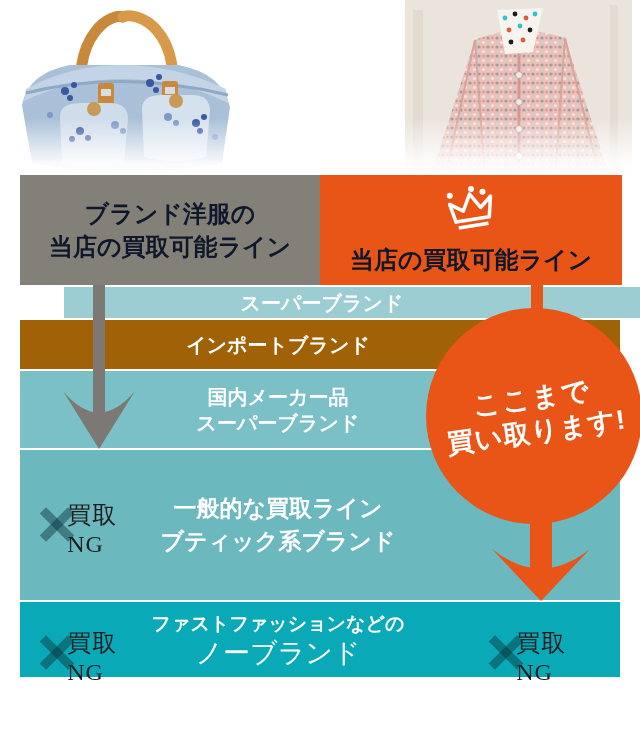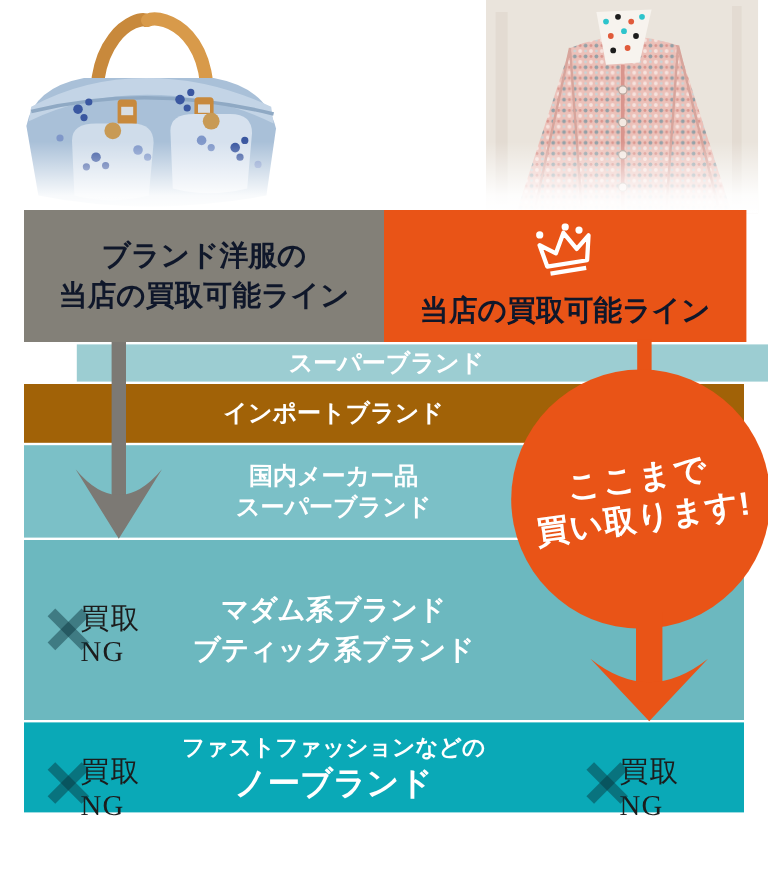--- a/index.html
+++ b/index.html
@@ -177,7 +177,7 @@
     <div class="txt t20">スーパーブランド</div>
   </div>
   <div class="row" id="row-3">
-    <div class="txt t23">マダム系ブランド</div>
+    <div class="txt t23">一般的な買取ライン</div>
     <div class="txt t23">ブティック系ブランド</div>
   </div>
   <div class="row" id="row-4">

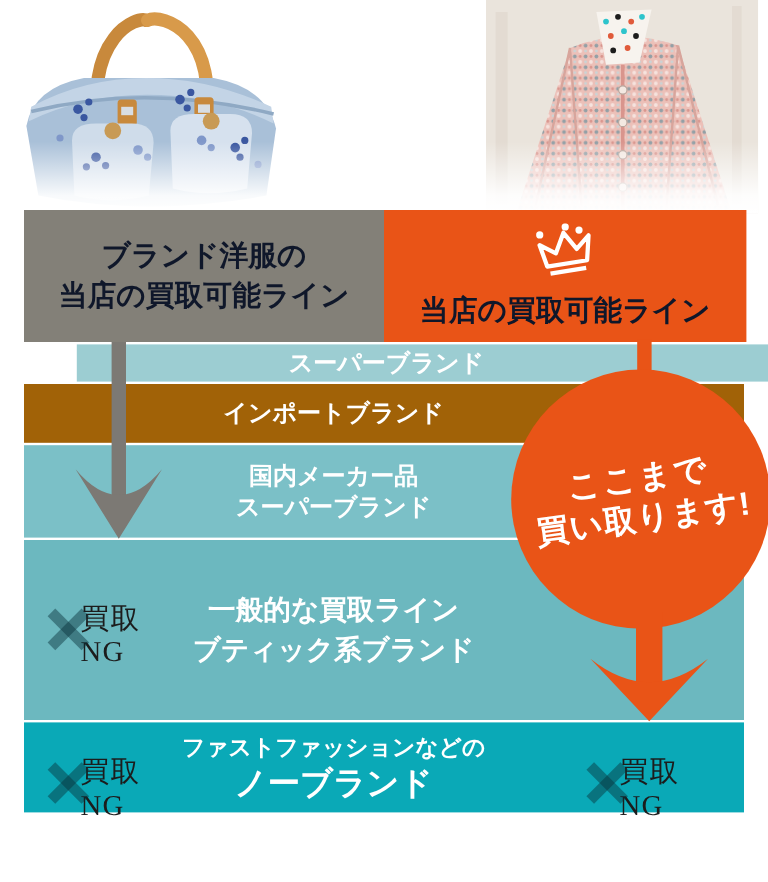--- a/index.html
+++ b/index.html
@@ -33,7 +33,7 @@
   .t20{font-size:20px;font-weight:bold;line-height:26px;}
   .t23{font-size:23px;font-weight:bold;line-height:33px;}
   .t19{font-size:19px;font-weight:bold;line-height:26px;}
-  .t27{font-size:27px;font-weight:bold;line-height:32px;}
+  .t27{font-size:27px;font-weight:normal;line-height:32px;}
   
   #overlay{position:absolute;left:0;top:0;width:640px;height:735px;pointer-events:none;}
   

